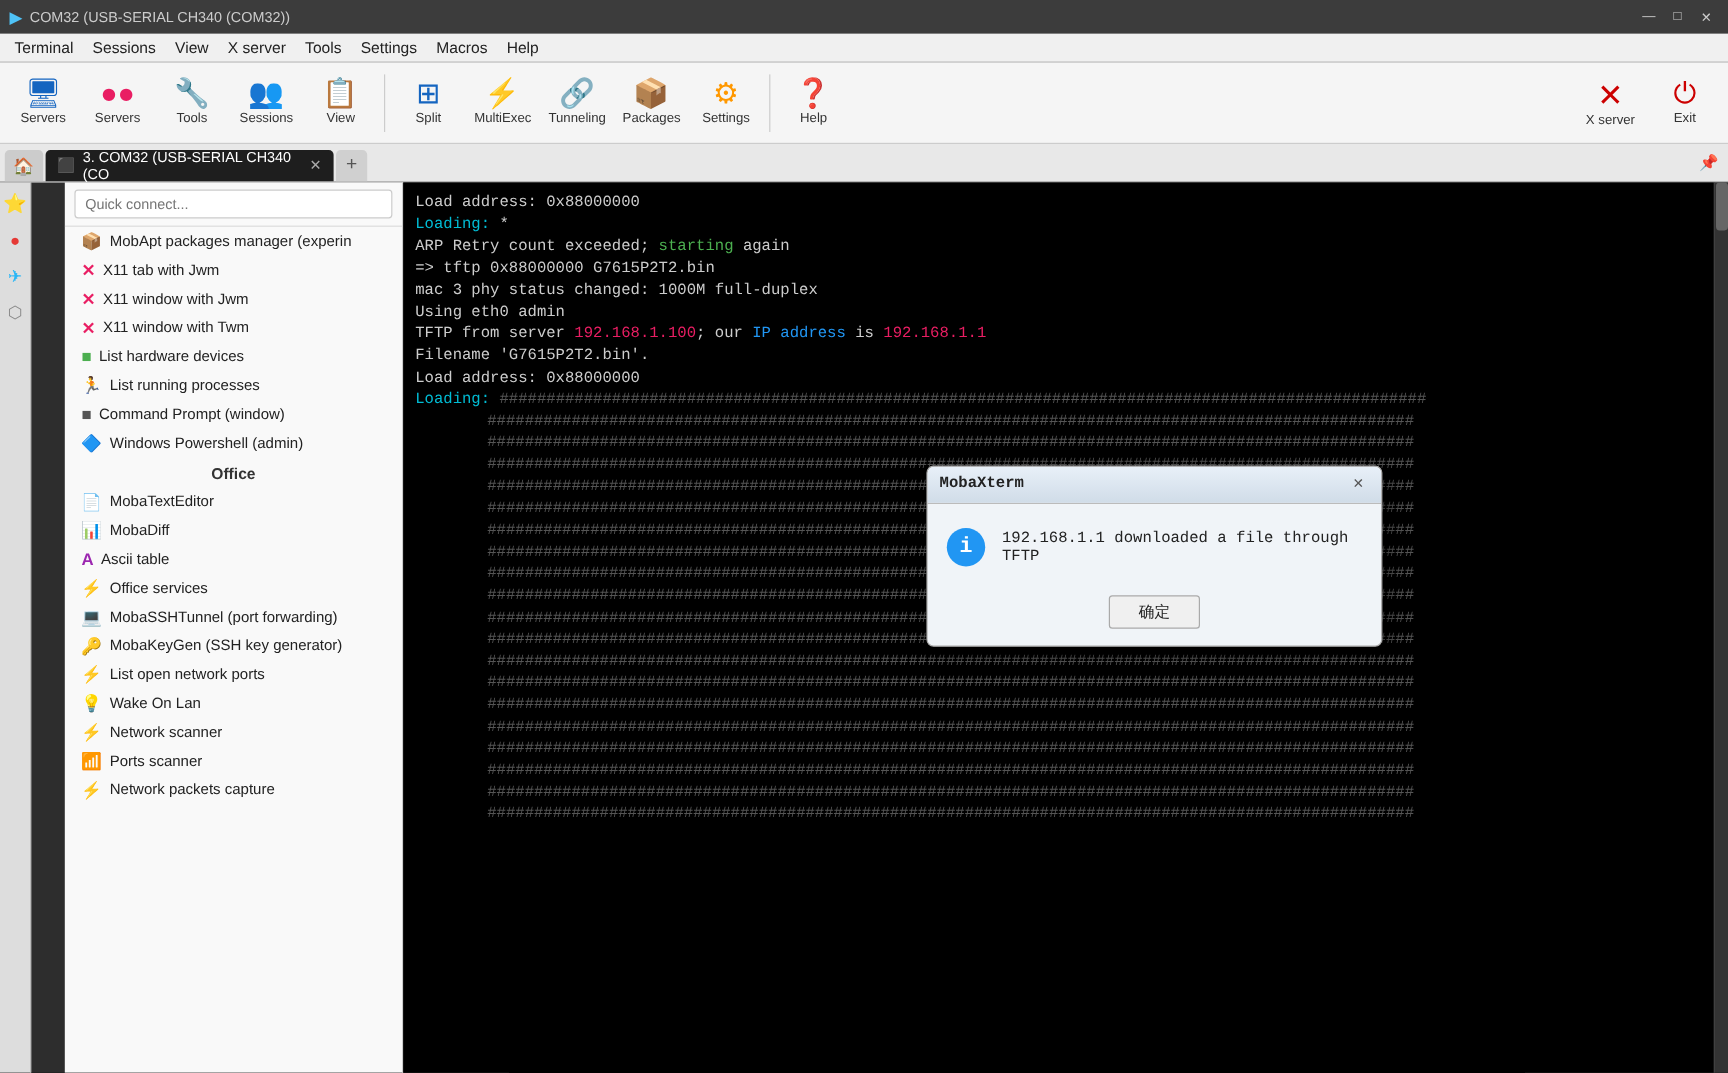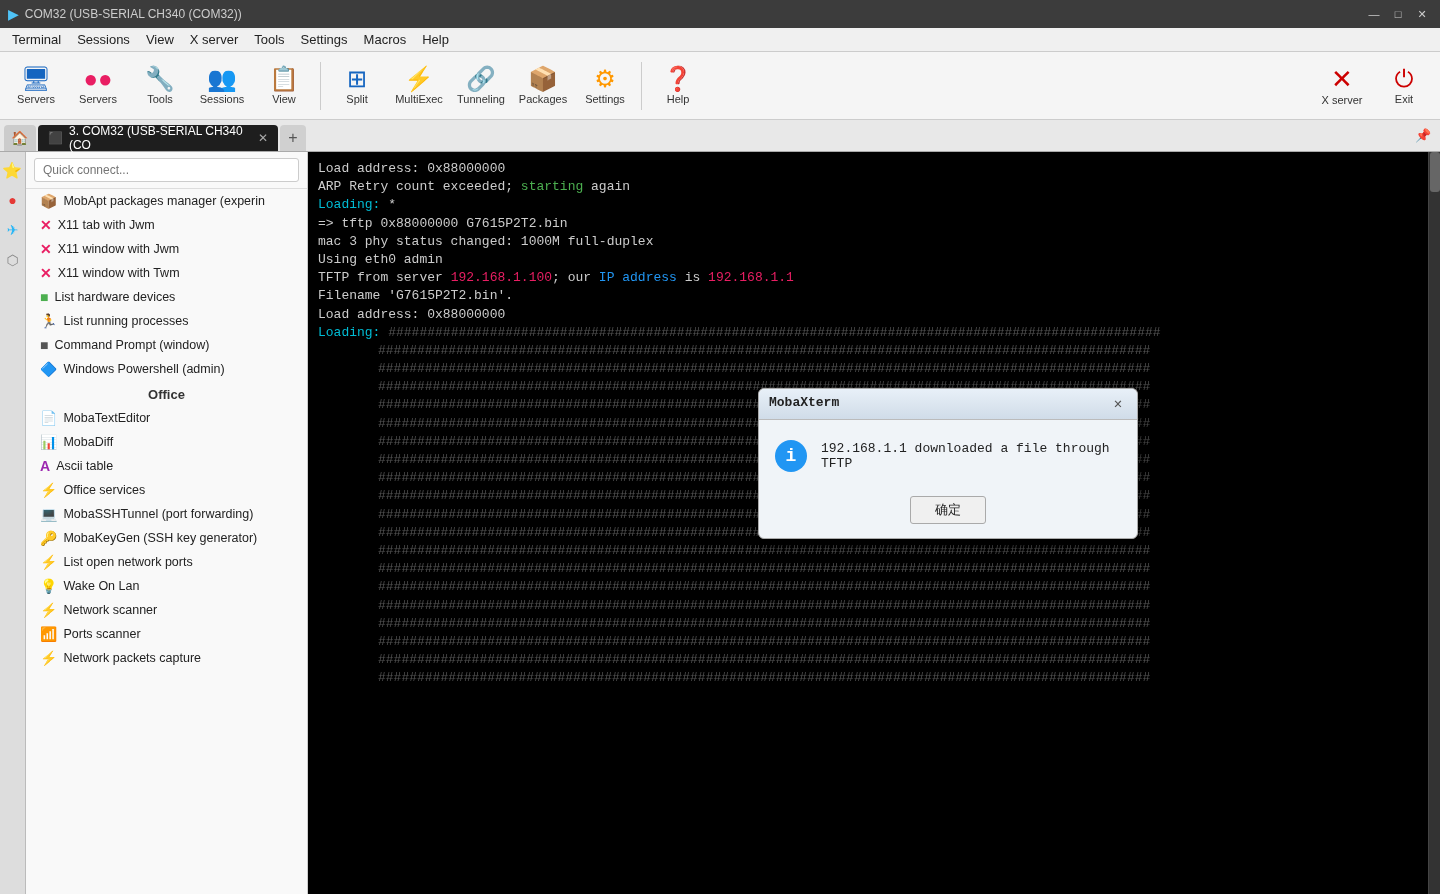--- a/index.html
+++ b/index.html
@@ -337,7 +337,7 @@
     <div class="sidebar-icon-btn" style="color:#888; font-size:14px;">⬡</div>
   </div>
 
-  <div id="sidebar" style="width:282px;">
+  <div id="sidebar" style="width:282px;margin-left:28px;">
     <div id="quick-connect">
       <input type="text" placeholder="Quick connect..." style="">
     </div>

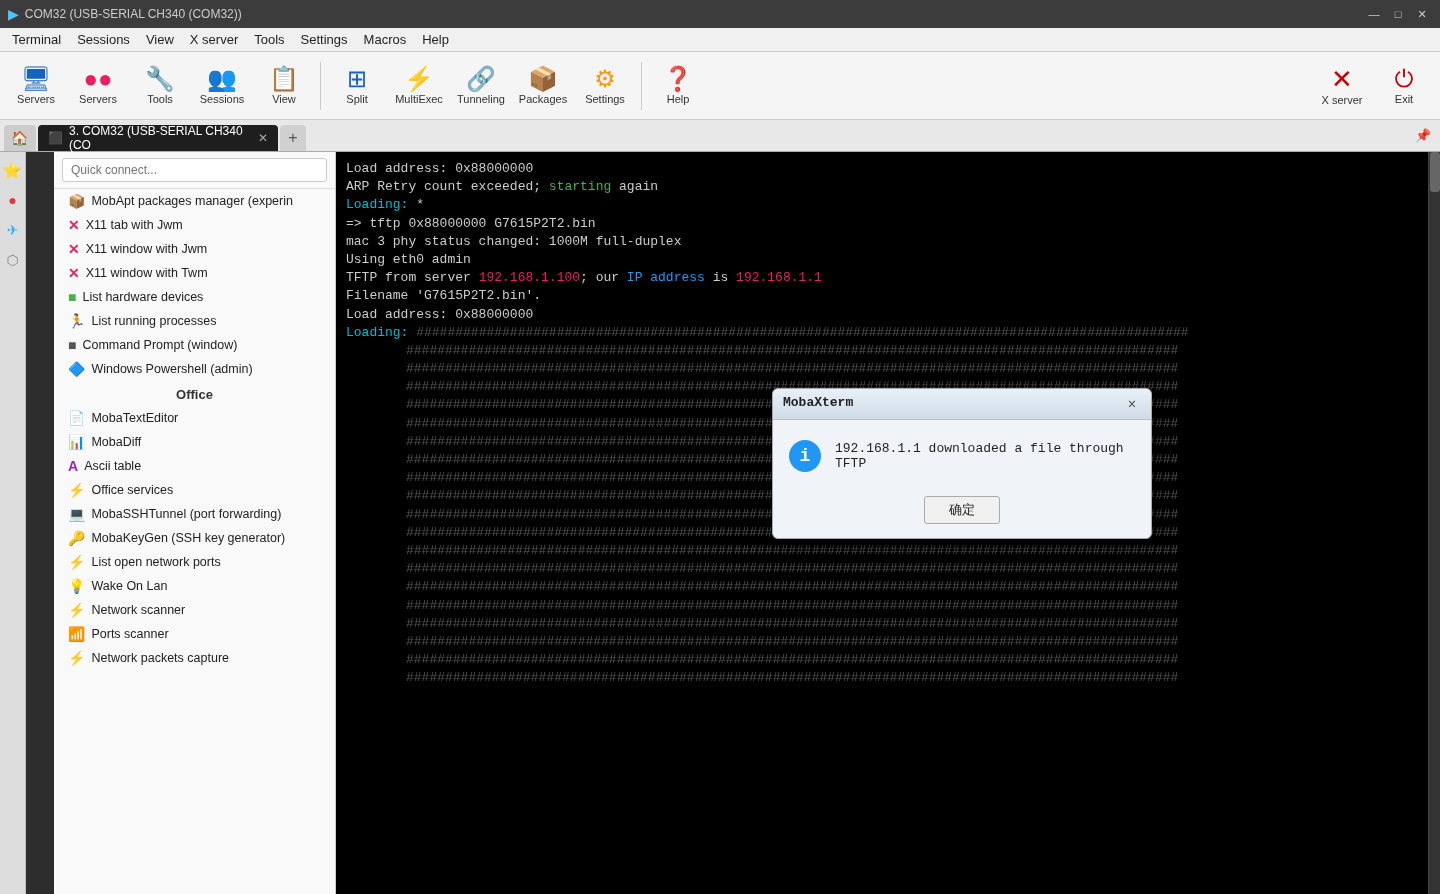--- a/index.html
+++ b/index.html
@@ -426,8 +426,8 @@
   <div style="flex:1; display:flex; position:relative;">
     <div id="terminal-area">
       <div class="term-line">Load address: 0x88000000</div>
+      <div class="term-line"><span class="term-cyan">Loading: </span>*</div>
       <div class="term-line">ARP Retry count exceeded; <span class="term-green">starting</span> again</div>
-      <div class="term-line"><span class="term-cyan">Loading: </span>*</div>
       <div class="term-line">=&gt; tftp 0x88000000 G7615P2T2.bin</div>
       <div class="term-line">mac 3 phy status changed: 1000M full-duplex</div>
       <div class="term-line">Using eth0 admin</div>

